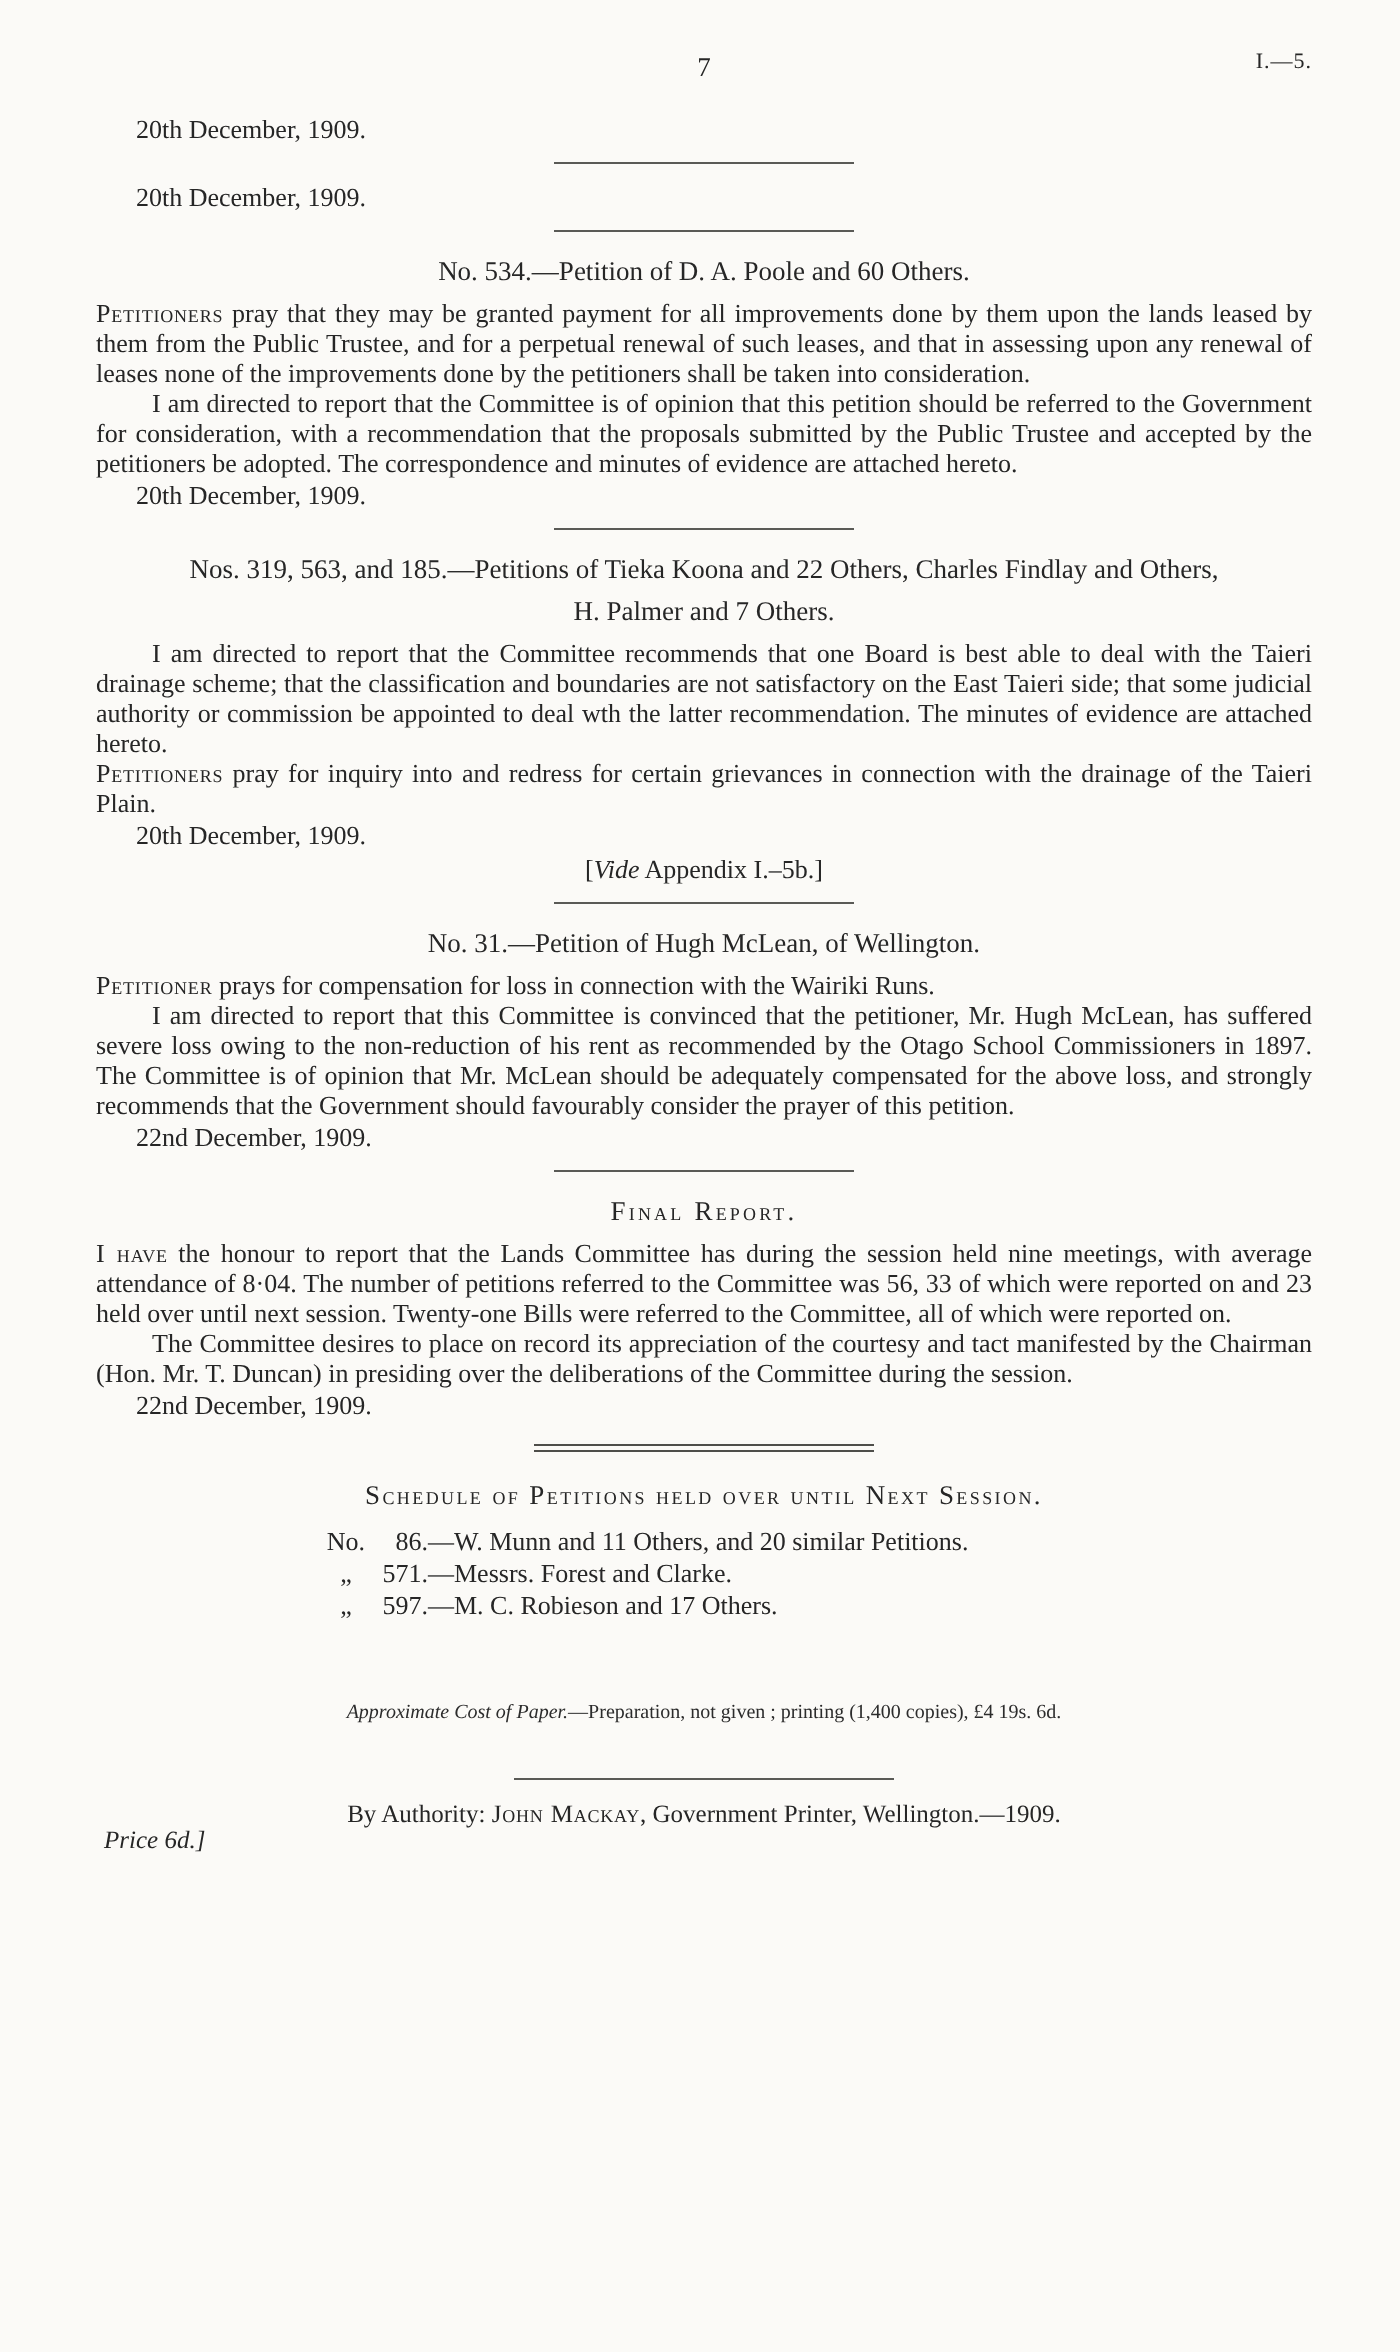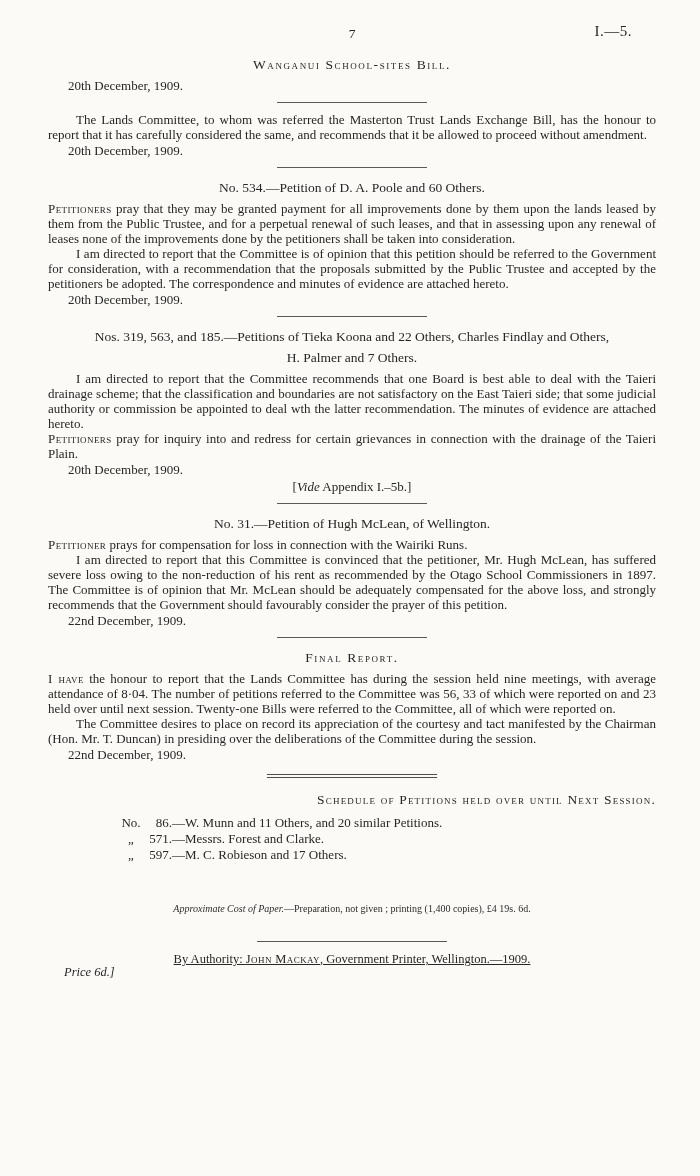--- a/index.html
+++ b/index.html
@@ -17,7 +17,7 @@
 
   .page-header { position: relative; text-align: center; margin-bottom: 16px; }
   .page-num { display: inline-block; font-size: 13.5px; }
-  .doc-ref { position: absolute; right: 24px; top: -2px; font-size: 15px; letter-spacing: 0.5px; }
+  .doc-ref { position: absolute; right: 0; top: -2px; font-size: 11px; letter-spacing: 0.5px; }
 
   .sc { font-variant: small-caps; }
   .heading {

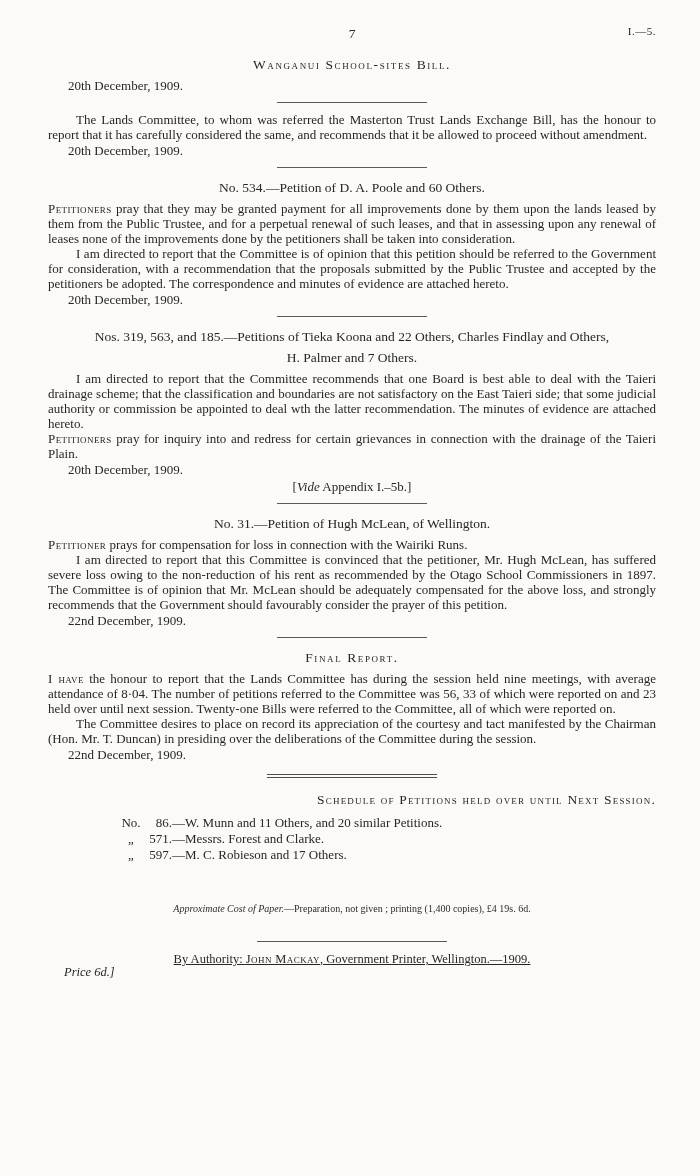--- a/index.html
+++ b/index.html
@@ -81,7 +81,6 @@
   </div>
 
   <div class="section">
-    <div class="heading allsc">Wanganui School-sites Bill.</div>
     <p class="date">20th December, 1909.</p>
   </div>
   <div class="rule"></div>

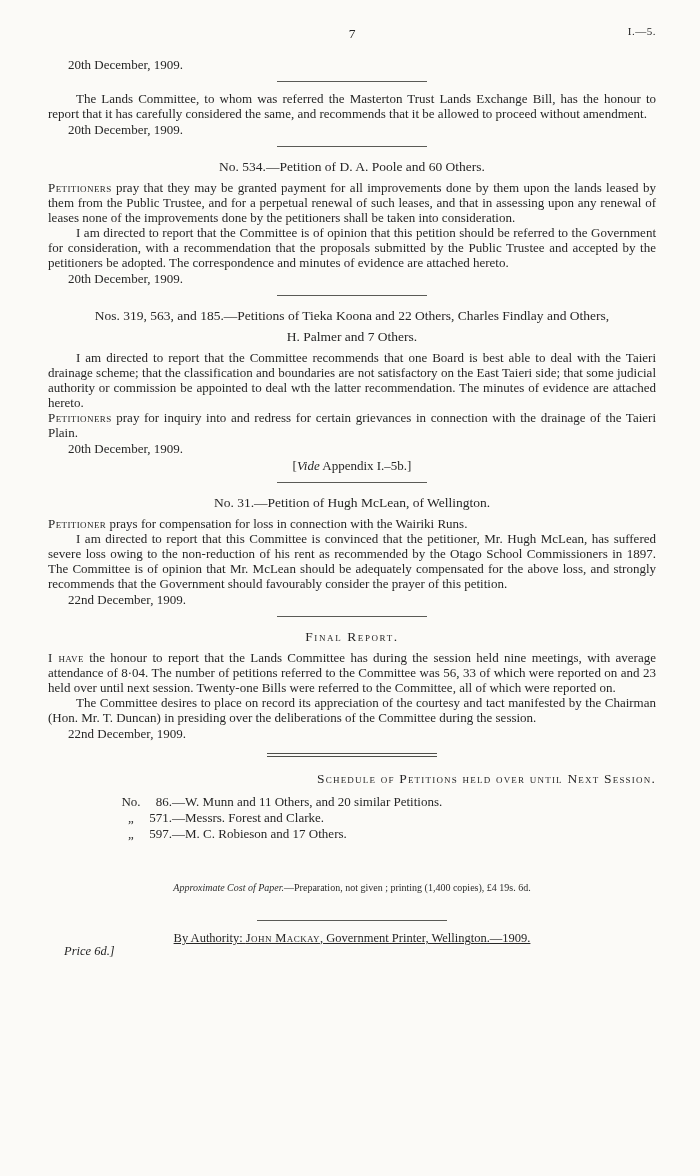--- a/index.html
+++ b/index.html
@@ -86,7 +86,6 @@
   <div class="rule"></div>
 
   <div class="section">
-    <p class="para indent">The Lands Committee, to whom was referred the Masterton Trust Lands Exchange Bill, has the honour to report that it has carefully considered the same, and recommends that it be allowed to proceed without amendment.</p>
     <p class="date">20th December, 1909.</p>
   </div>
   <div class="rule"></div>

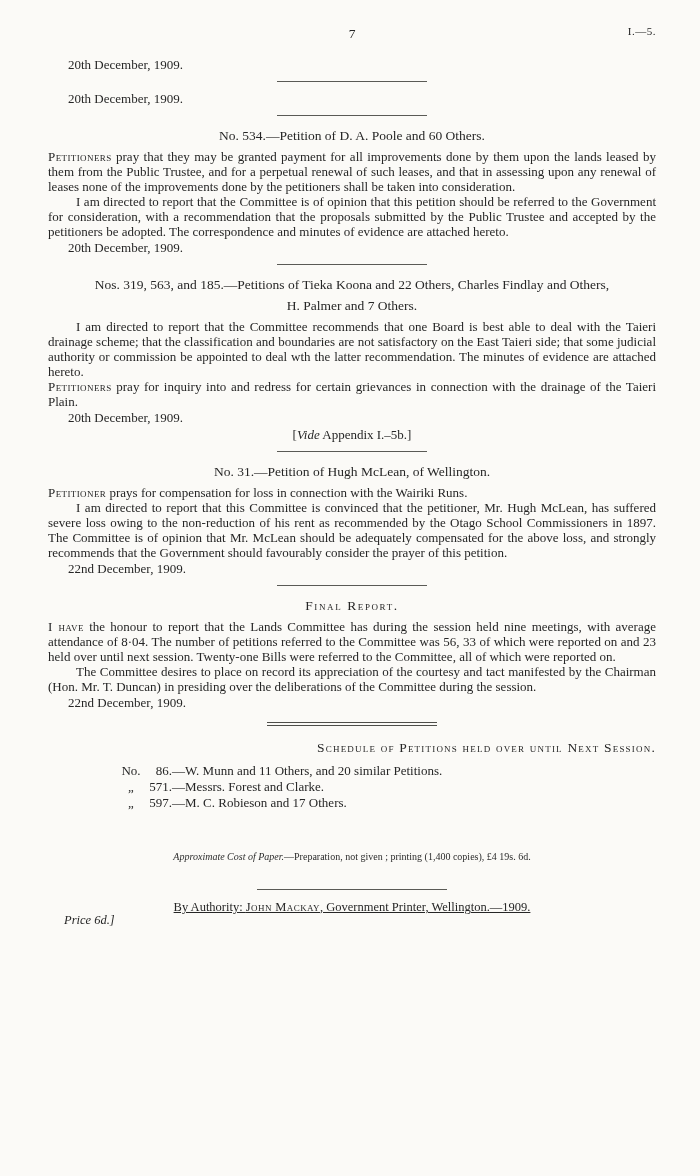--- a/index.html
+++ b/index.html
@@ -45,7 +45,7 @@
   .vide .it { font-style: italic; }
 
   .schedule-heading {
-    text-align: right;
+    text-align: center;
     font-variant: small-caps;
     letter-spacing: 1.2px;
     font-size: 13.5px;

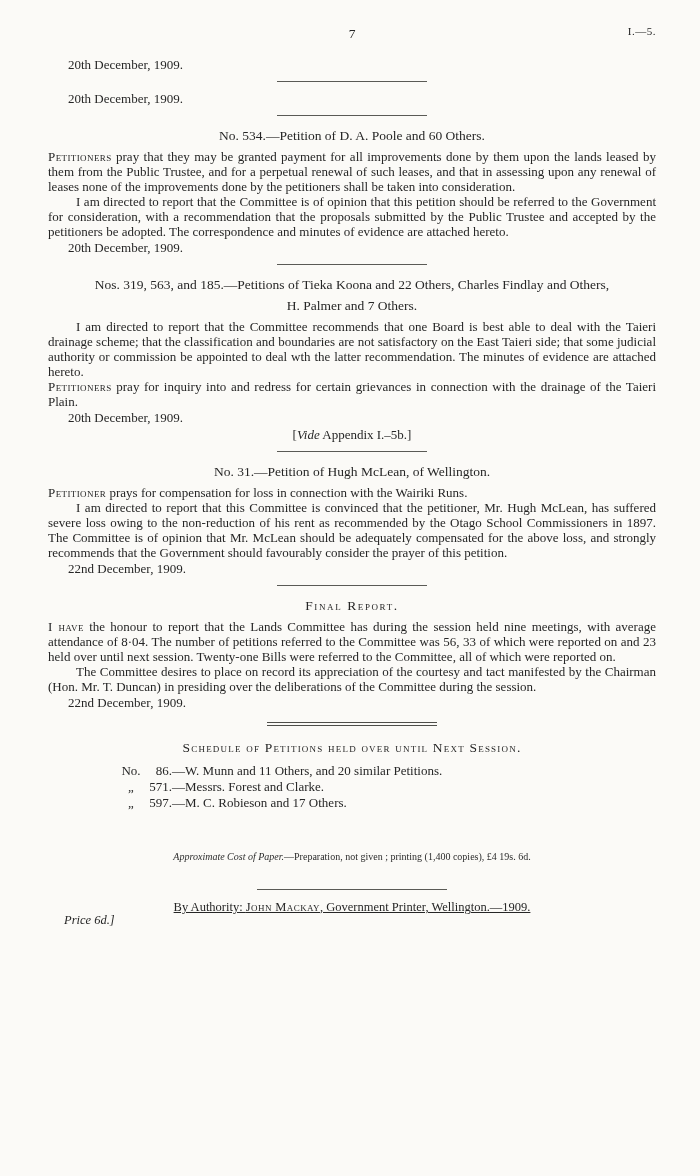--- a/index.html
+++ b/index.html
@@ -51,7 +51,7 @@
     font-size: 13.5px;
     margin: 6px 0 8px 0;
   }
-  .schedule-item { margin-left: 70px; line-height: 16px; }
+  .schedule-item { margin-left: 112px; line-height: 16px; }
   .item-label { display: inline-block; width: 26px; text-align: center; }
   .item-num { display: inline-block; width: 28px; text-align: right; }
 

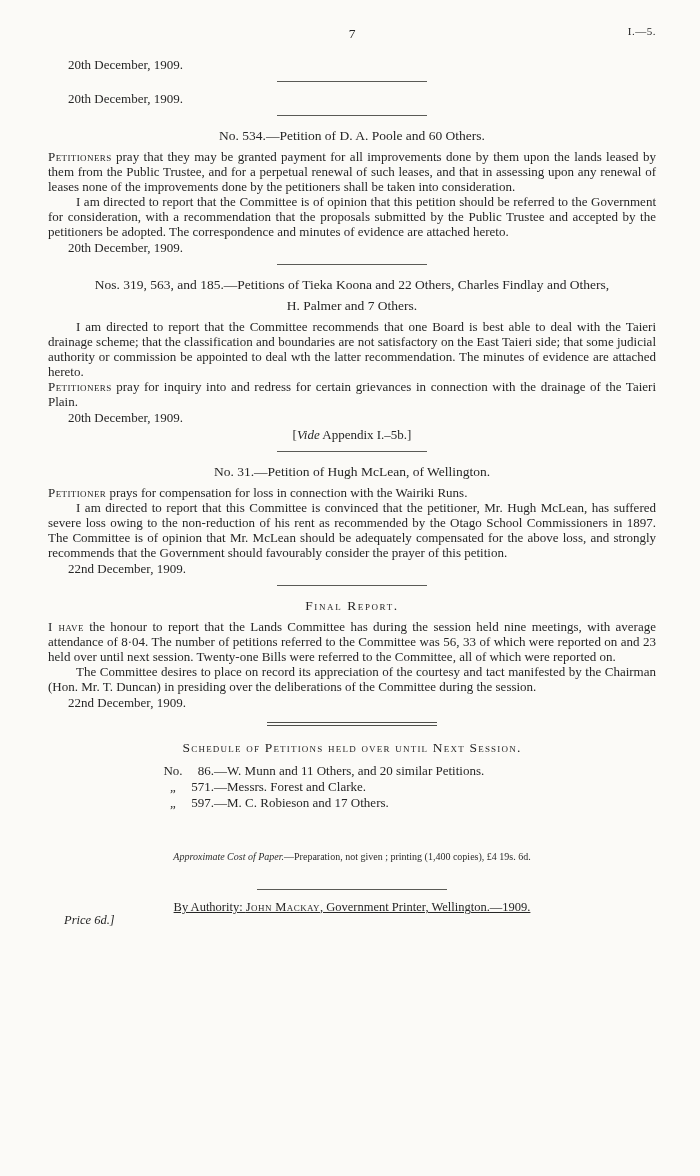--- a/index.html
+++ b/index.html
@@ -66,7 +66,7 @@
 
   .footer-rule { width: 190px; border-top: 1px solid #5a5a56; margin: 26px auto 10px auto; }
   .footer { position: relative; }
-  .authority { text-align: center; font-size: 12.5px; text-decoration: underline; }
+  .authority { text-align: center; font-size: 12.5px; }
   .authority .sc { letter-spacing: 0.4px; }
   .price { position: absolute; left: 16px; top: 13px; font-style: italic; font-size: 12.5px; }
 </style>

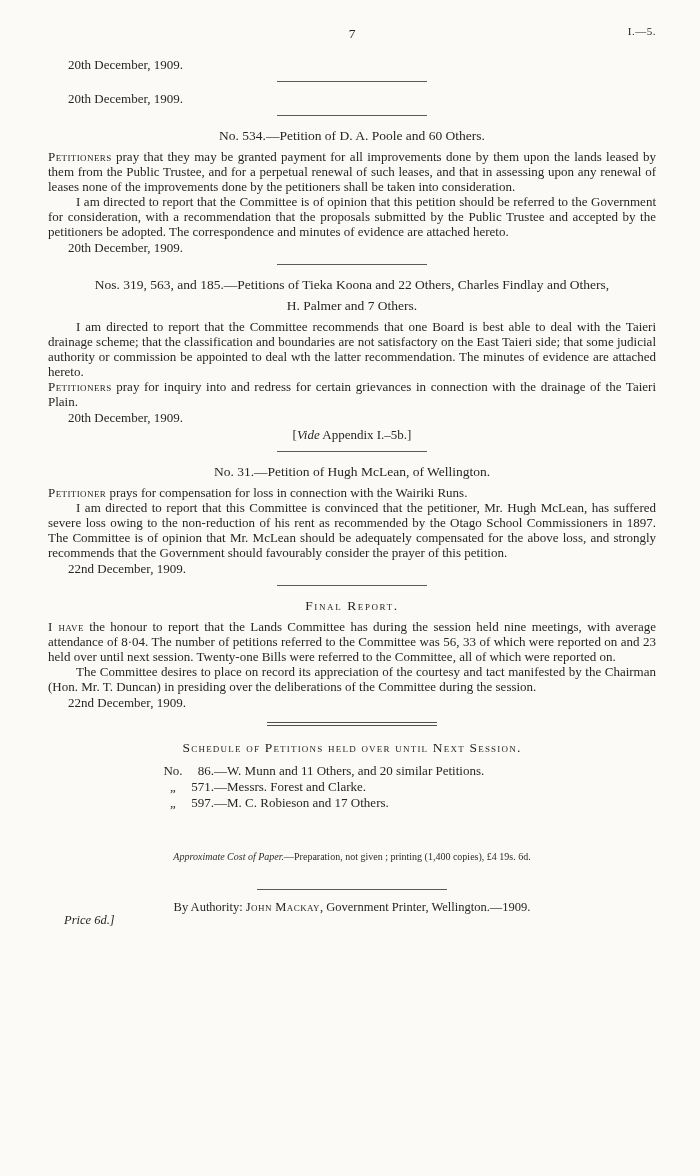--- a/index.html
+++ b/index.html
@@ -68,7 +68,7 @@
   .footer { position: relative; }
   .authority { text-align: center; font-size: 12.5px; }
   .authority .sc { letter-spacing: 0.4px; }
-  .price { position: absolute; left: 16px; top: 13px; font-style: italic; font-size: 12.5px; }
+  .price { position: absolute; left: 4px; top: 13px; font-style: italic; font-size: 12.5px; }
 </style>
 </head>
 <body>

